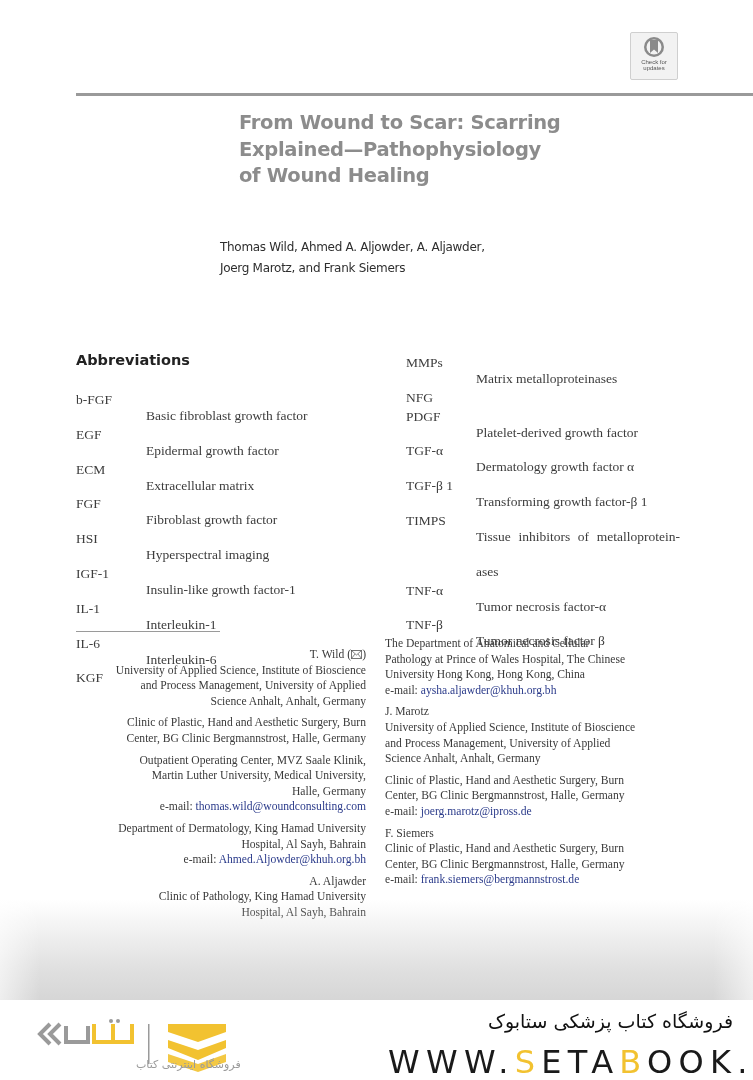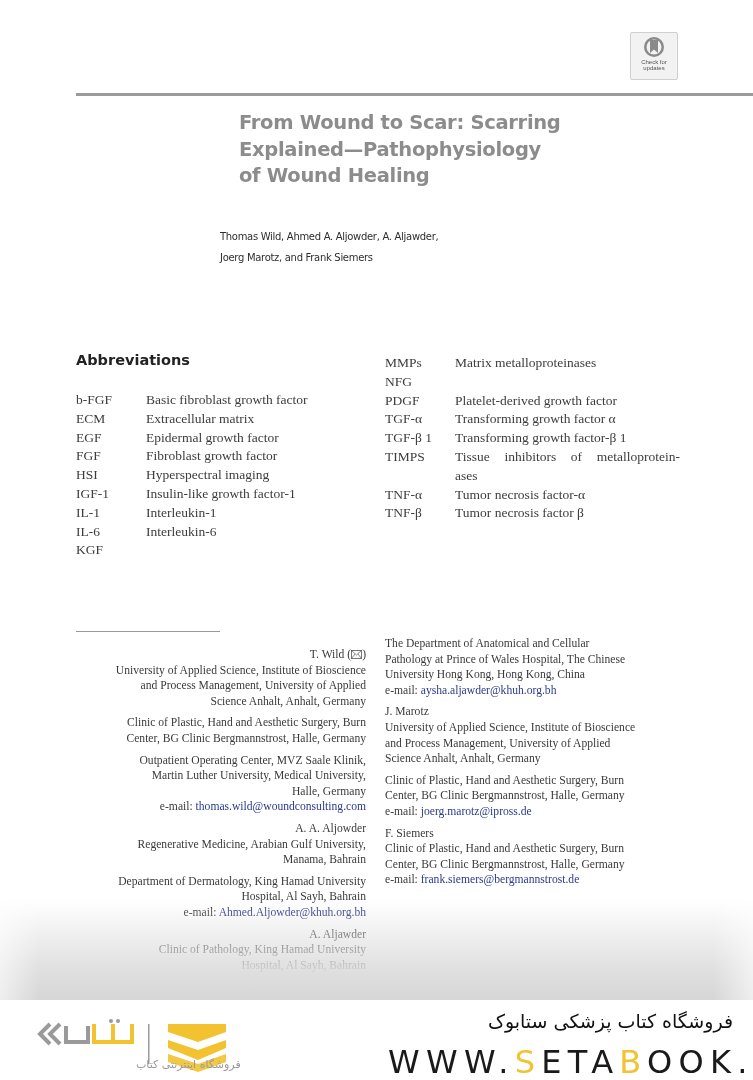--- a/index.html
+++ b/index.html
@@ -36,8 +36,8 @@
     font-size: 19.5px; line-height: 26.5px; color: #8c8c8c; letter-spacing: -0.3px; margin-left: 19px;
   }
   .authors {
-    position: absolute; left: 220px; top: 226px; width: 400px;
-    font-family: "DejaVu Sans", sans-serif; font-size: 10px; line-height: 21px; color: #2e2e2e;
+    position: absolute; left: 220px; top: 237px; width: 400px;
+    font-family: "DejaVu Sans", sans-serif; font-size: 12px; line-height: 21px; color: #2e2e2e;
     letter-spacing: -0.3px;
   }
 

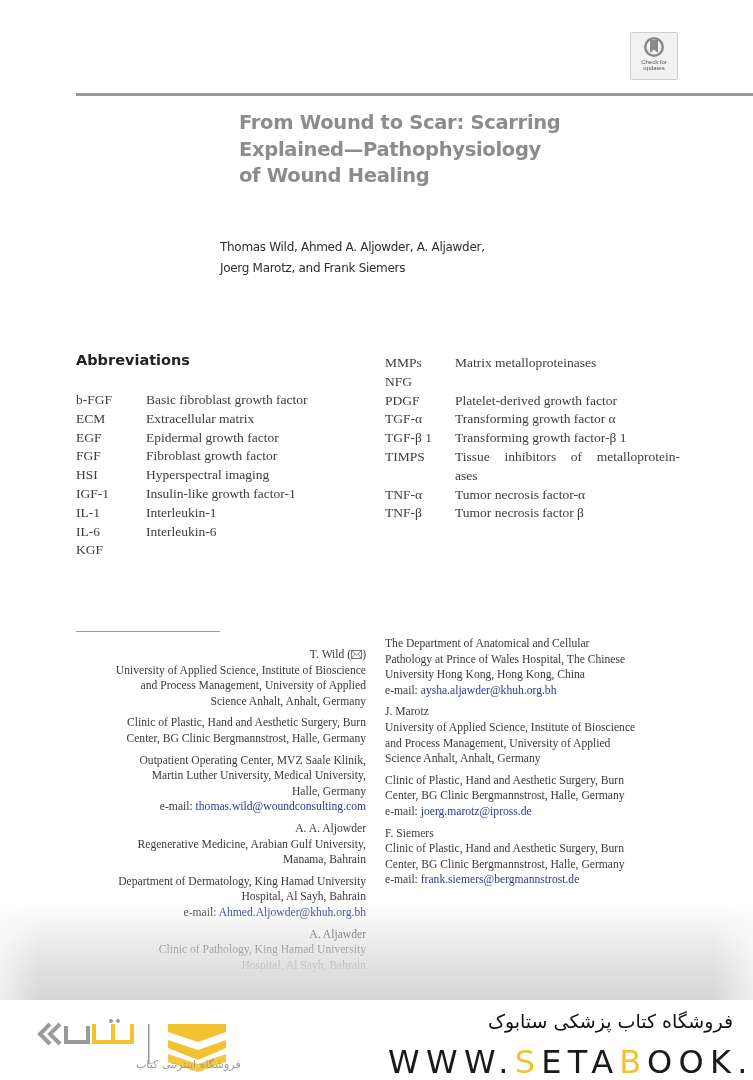--- a/index.html
+++ b/index.html
@@ -50,7 +50,7 @@
   .abbr-list.right { left: 385px; top: 354px; width: 295px; }
   .abbr-row { display: flex; }
   .abbr-key { flex: 0 0 70px; }
-  .abbr-list.right .abbr-key { flex: 0 0 70px; }
+  .abbr-list.right .abbr-key { flex: 0 0 70px; margin-left: 21px; }
   .abbr-val { flex: 1; text-align: justify; text-align-last: left; }
   .abbr-val.justify { text-align-last: justify; }
 

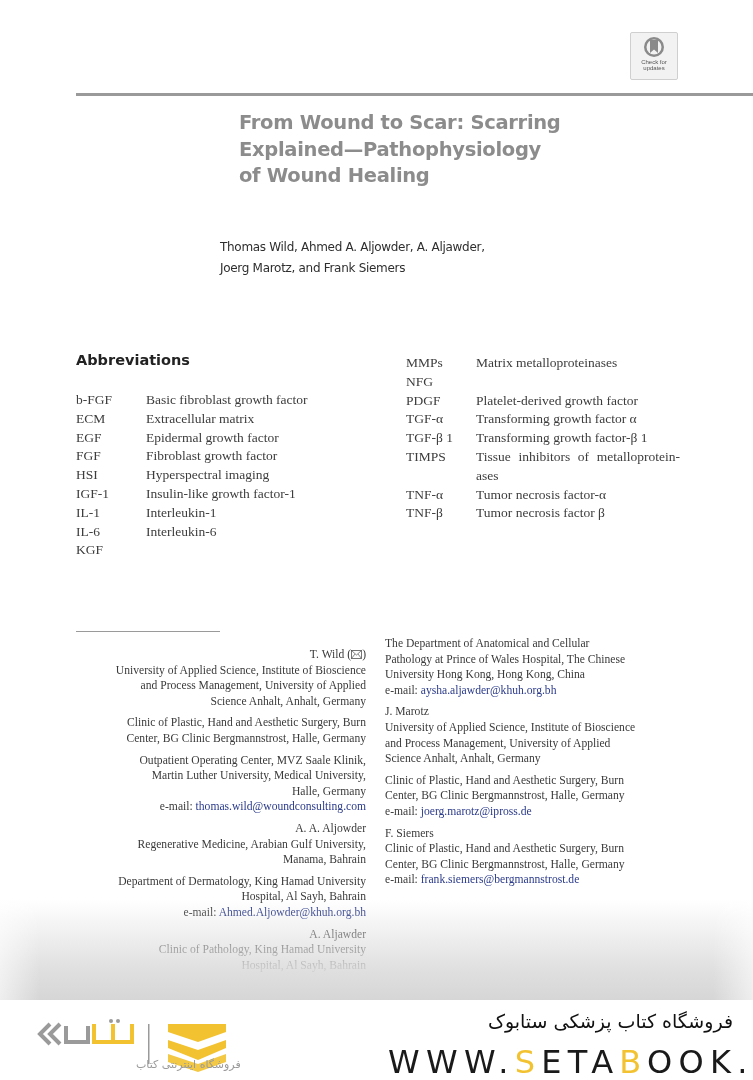--- a/index.html
+++ b/index.html
@@ -51,7 +51,7 @@
   .abbr-row { display: flex; }
   .abbr-key { flex: 0 0 70px; }
   .abbr-list.right .abbr-key { flex: 0 0 70px; margin-left: 21px; }
-  .abbr-val { flex: 1; text-align: justify; text-align-last: left; }
+  .abbr-val { flex: 1; text-align: justify; text-align-last: left; margin-top: 16px; }
   .abbr-val.justify { text-align-last: justify; }
 
   .fn-rule { position: absolute; left: 76px; top: 631px; width: 144px; height: 1px; background: #9a9a9a; }

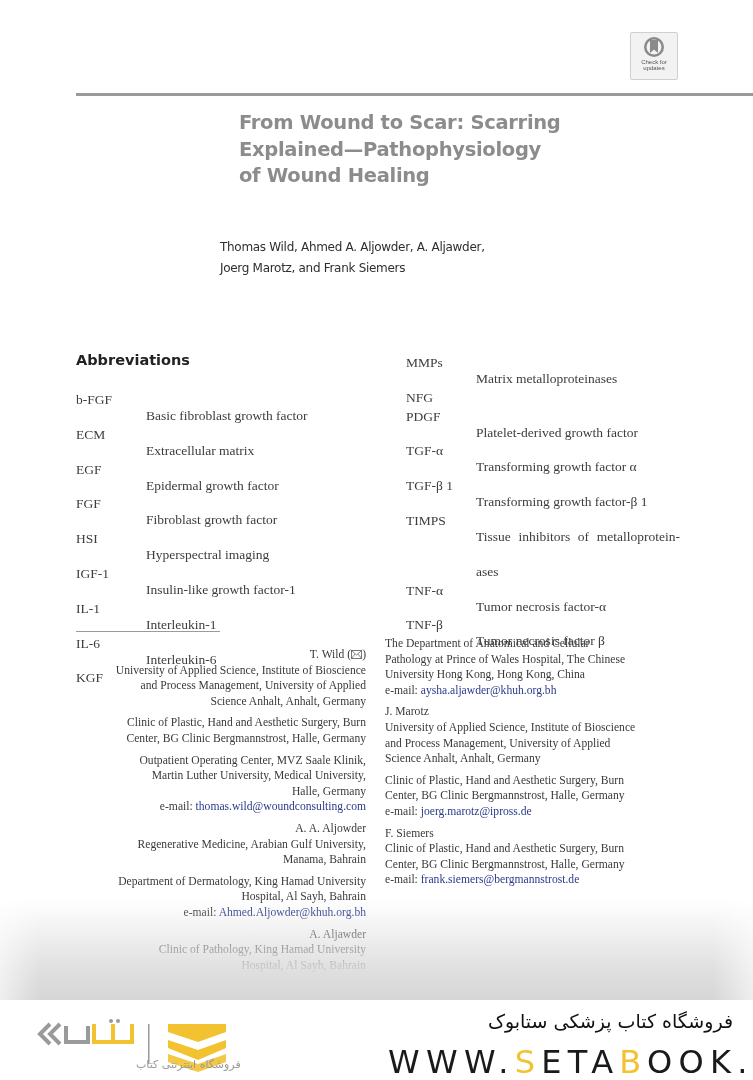--- a/index.html
+++ b/index.html
@@ -113,12 +113,12 @@
         <span class="abbr-val">Basic fibroblast growth factor</span>
       </div>
     <div class="abbr-row">
+        <span class="abbr-key">EGF</span>
+        <span class="abbr-val">Epidermal growth factor</span>
+      </div>
+    <div class="abbr-row">
         <span class="abbr-key">ECM</span>
         <span class="abbr-val">Extracellular matrix</span>
-      </div>
-    <div class="abbr-row">
-        <span class="abbr-key">EGF</span>
-        <span class="abbr-val">Epidermal growth factor</span>
       </div>
     <div class="abbr-row">
         <span class="abbr-key">FGF</span>

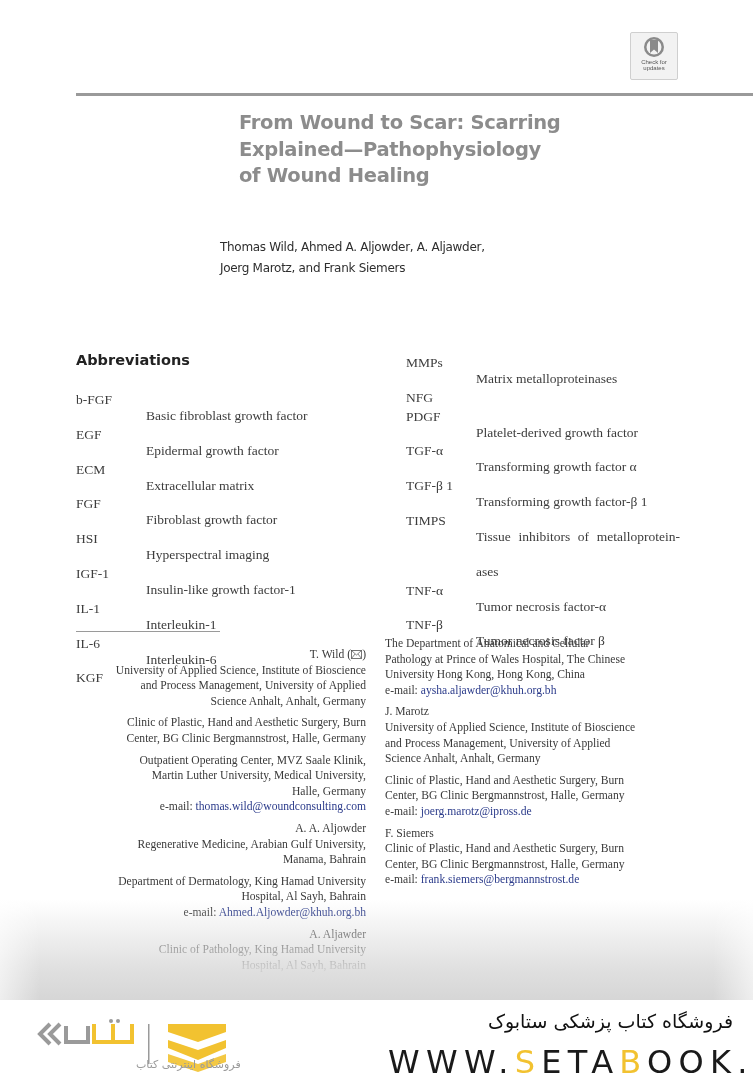--- a/index.html
+++ b/index.html
@@ -159,7 +159,7 @@
       </div>
     <div class="abbr-row">
         <span class="abbr-key">TGF-α</span>
-        <span class="abbr-val">Transforming growth factor α</span>
+        <span class="abbr-val">Dermatology growth factor α</span>
       </div>
     <div class="abbr-row">
         <span class="abbr-key">TGF-β 1</span>

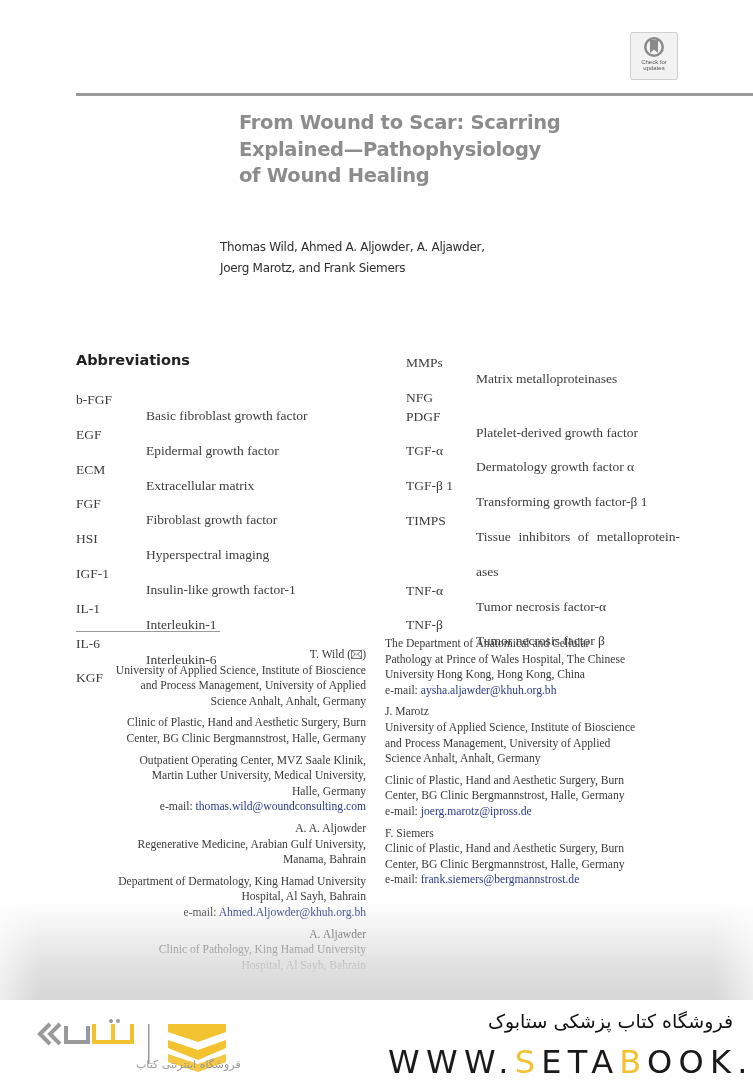--- a/index.html
+++ b/index.html
@@ -206,11 +206,6 @@
       <span>e-mail: </span><span class="email">thomas.wild@woundconsulting.com</span>
     </p>
     <p>
-      <span>A. A. Aljowder</span><br>
-      <span>Regenerative Medicine, Arabian Gulf University,</span><br>
-      <span>Manama, Bahrain</span>
-    </p>
-    <p>
       <span>Department of Dermatology, King Hamad University</span><br>
       <span>Hospital, Al Sayh, Bahrain</span><br>
       <span>e-mail: </span><span class="email">Ahmed.Aljowder@khuh.org.bh</span>

